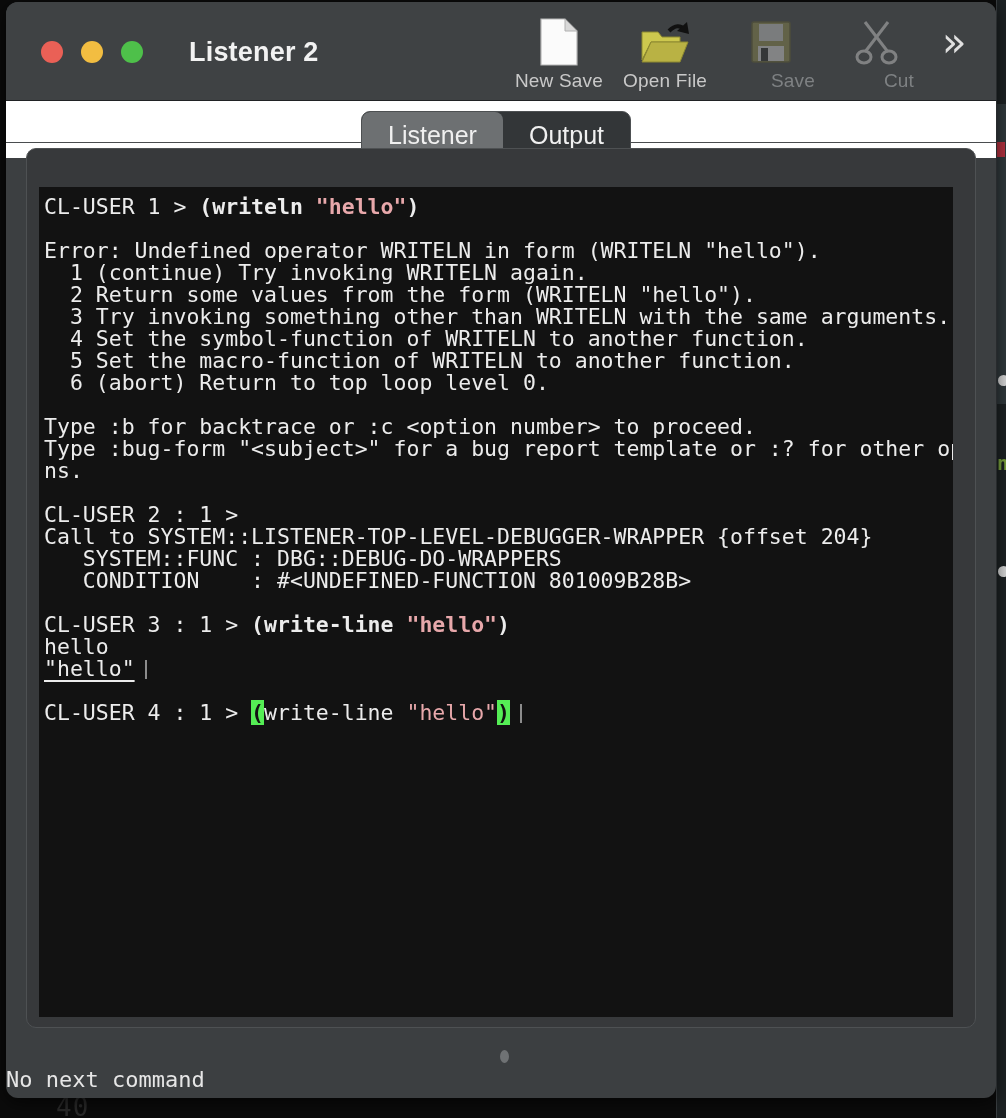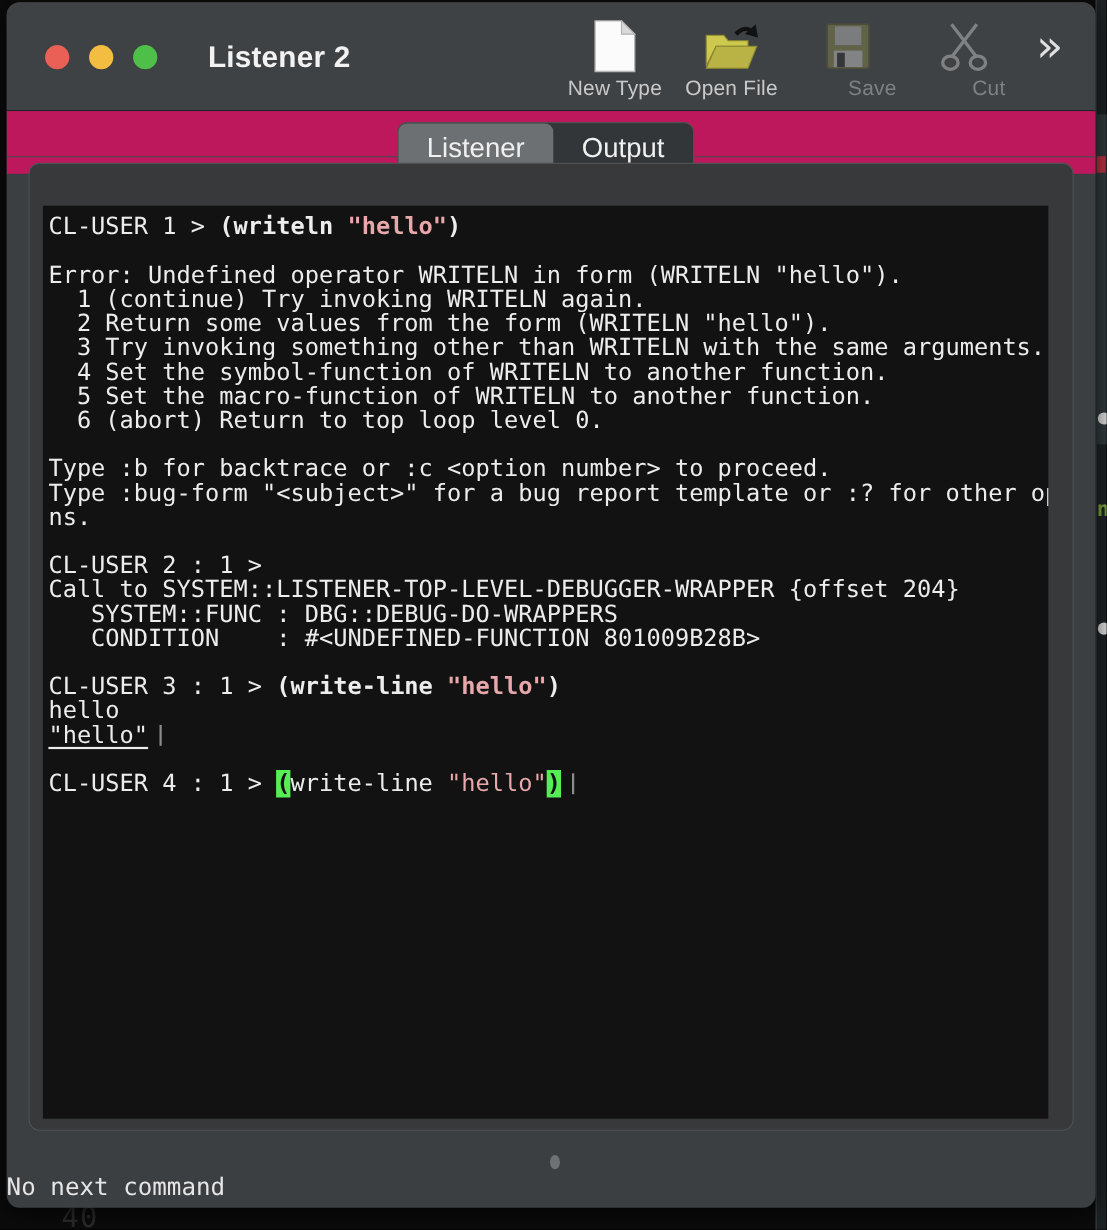--- a/index.html
+++ b/index.html
@@ -306,7 +306,7 @@
               <path d="M26 2 L38 14 H26 Z" fill="#d9d9d9" stroke="#b0b0b0" stroke-width="1"></path>
             </svg>
           </div>
-          <div class="tool-label">New Type</div>
+          <div class="tool-label">New Save</div>
         </div>
 
         <div class="tool-btn">

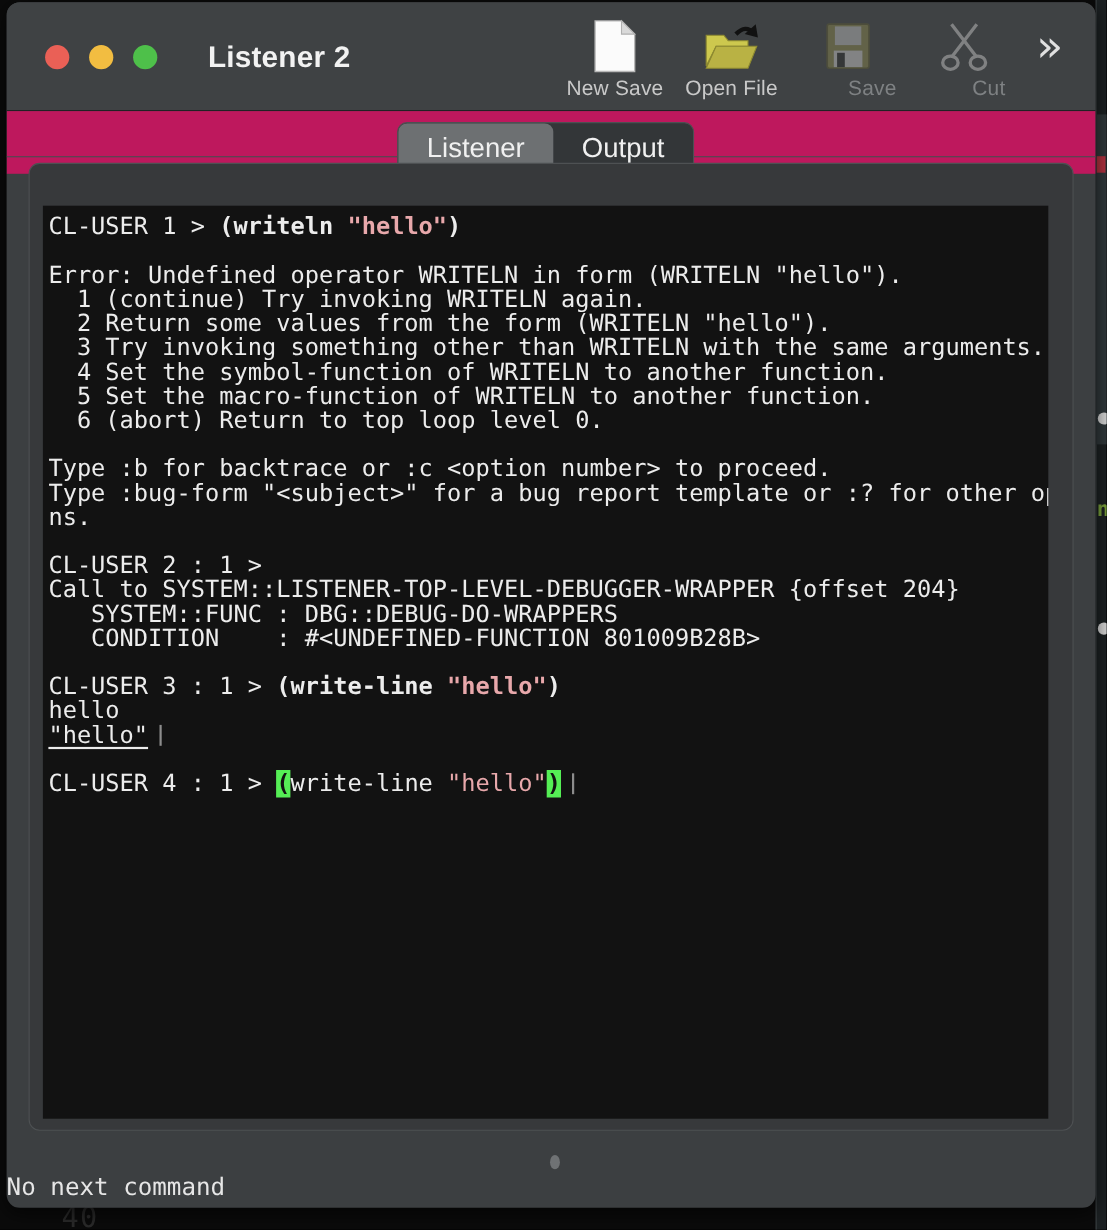--- a/index.html
+++ b/index.html
@@ -165,7 +165,7 @@
   #tabstrip {
     position: relative;
     height: 57px;
-    background: #be185d;
+    background: #ffffff;
   }
   #tab-divider {
     position: absolute;

